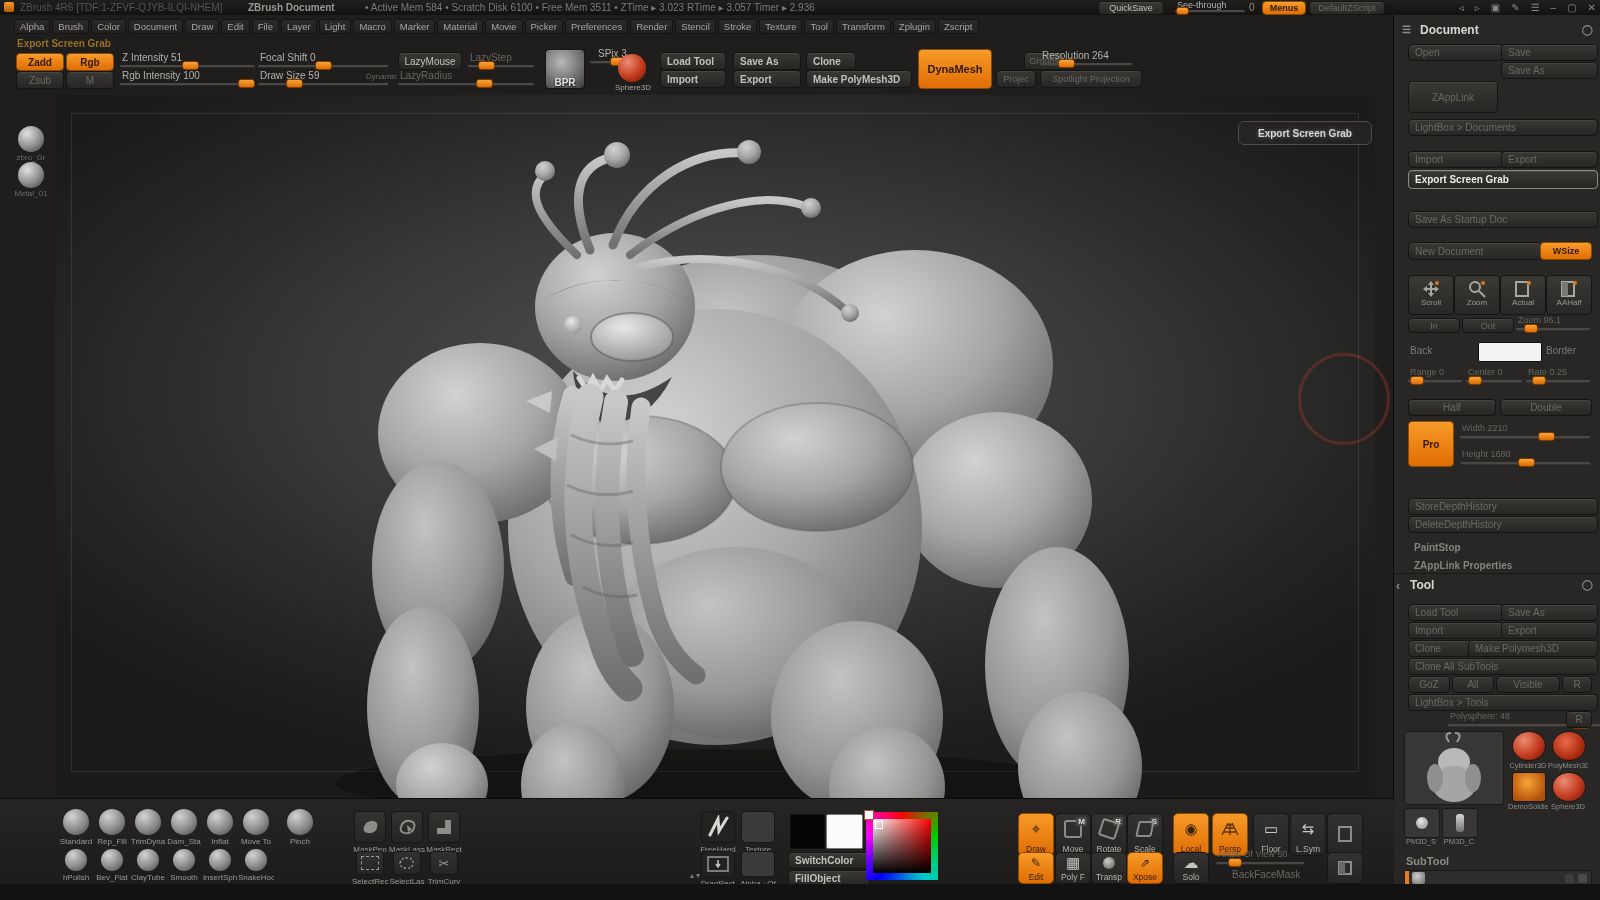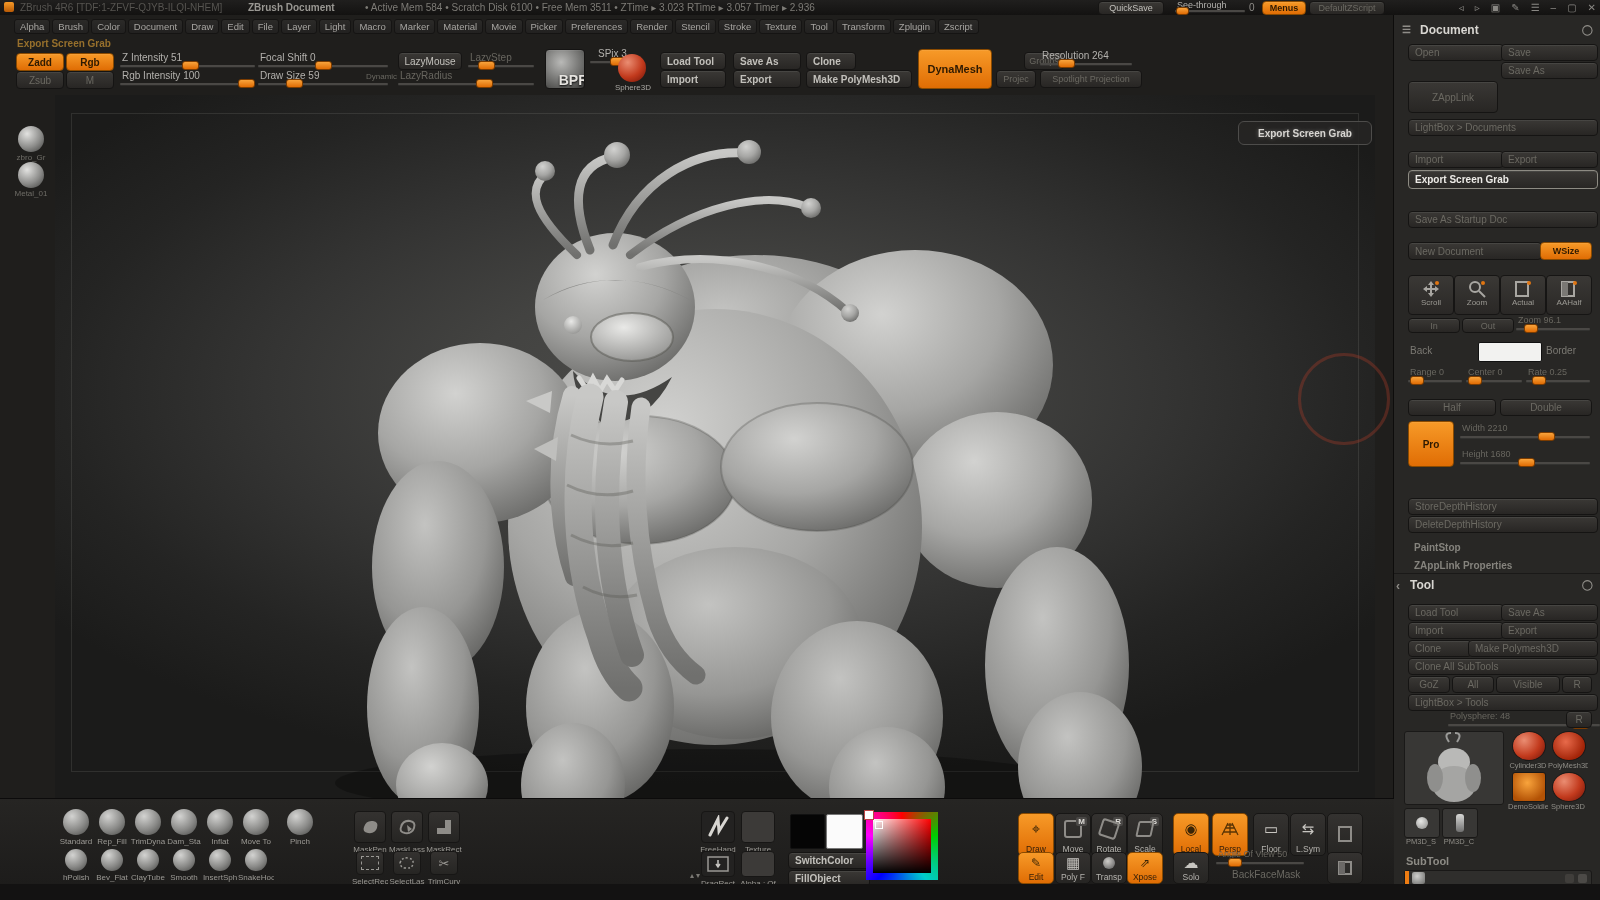--- a/index.html
+++ b/index.html
@@ -181,7 +181,7 @@
     </div>
 
     <div class="b" style="left:545px;top:49px;width:38px;height:38px;flex-direction:column;justify-content:flex-end;background:radial-gradient(circle at 40% 32%, #b9b9b7, #6e6e6c 60%, #3a3a38);">
-      <span style="font-size:14px;font-weight:bold;color:#e6e4e0;text-shadow:0 1px 2px #000;padding-left:17px;">BPR</span>
+      <span style="font-size:10px;font-weight:bold;color:#e6e4e0;text-shadow:0 1px 2px #000;">BPR</span>
     </div>
     <div class="sl" style="left:590px;top:48px;width:52px;">
       <span class="lab" style="left:8px;">SPix 3</span>

